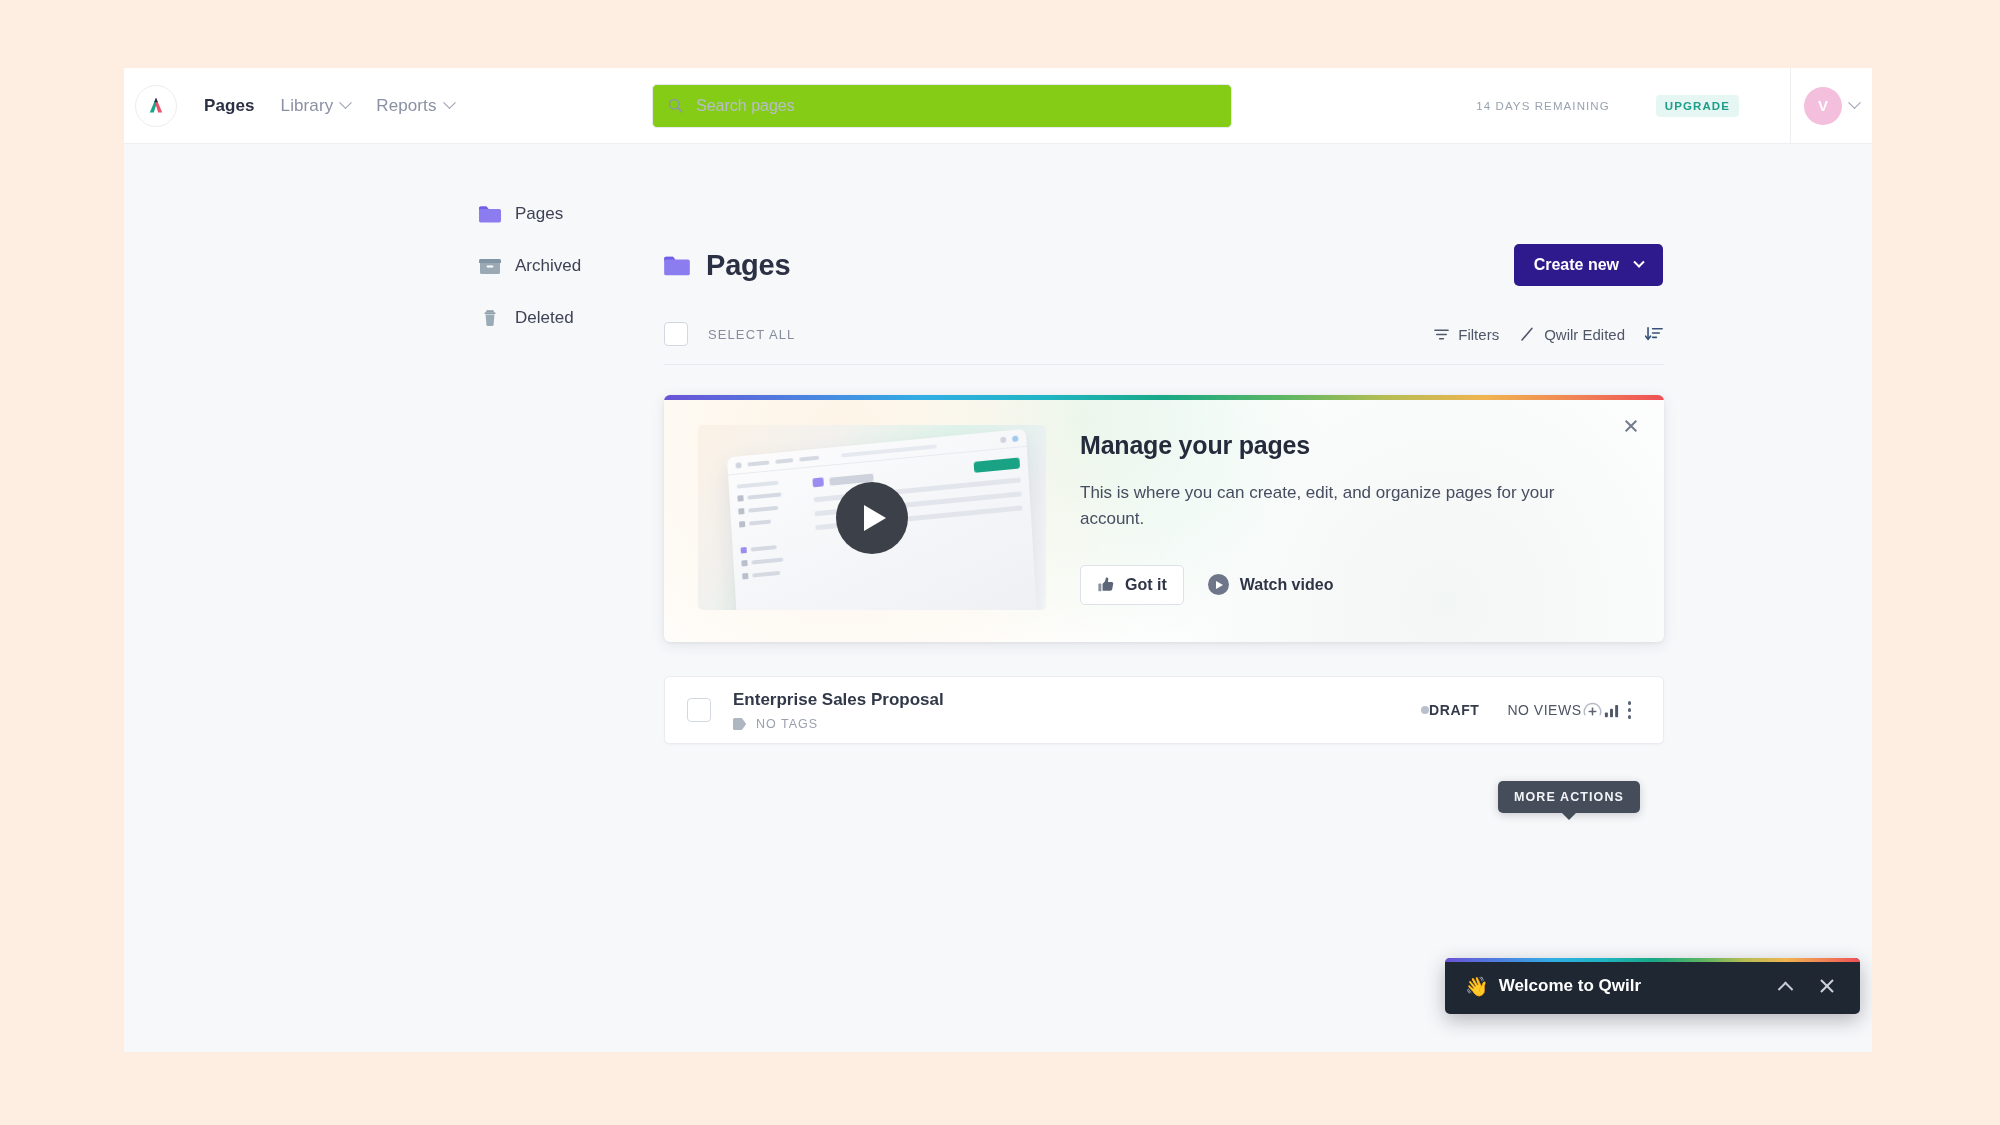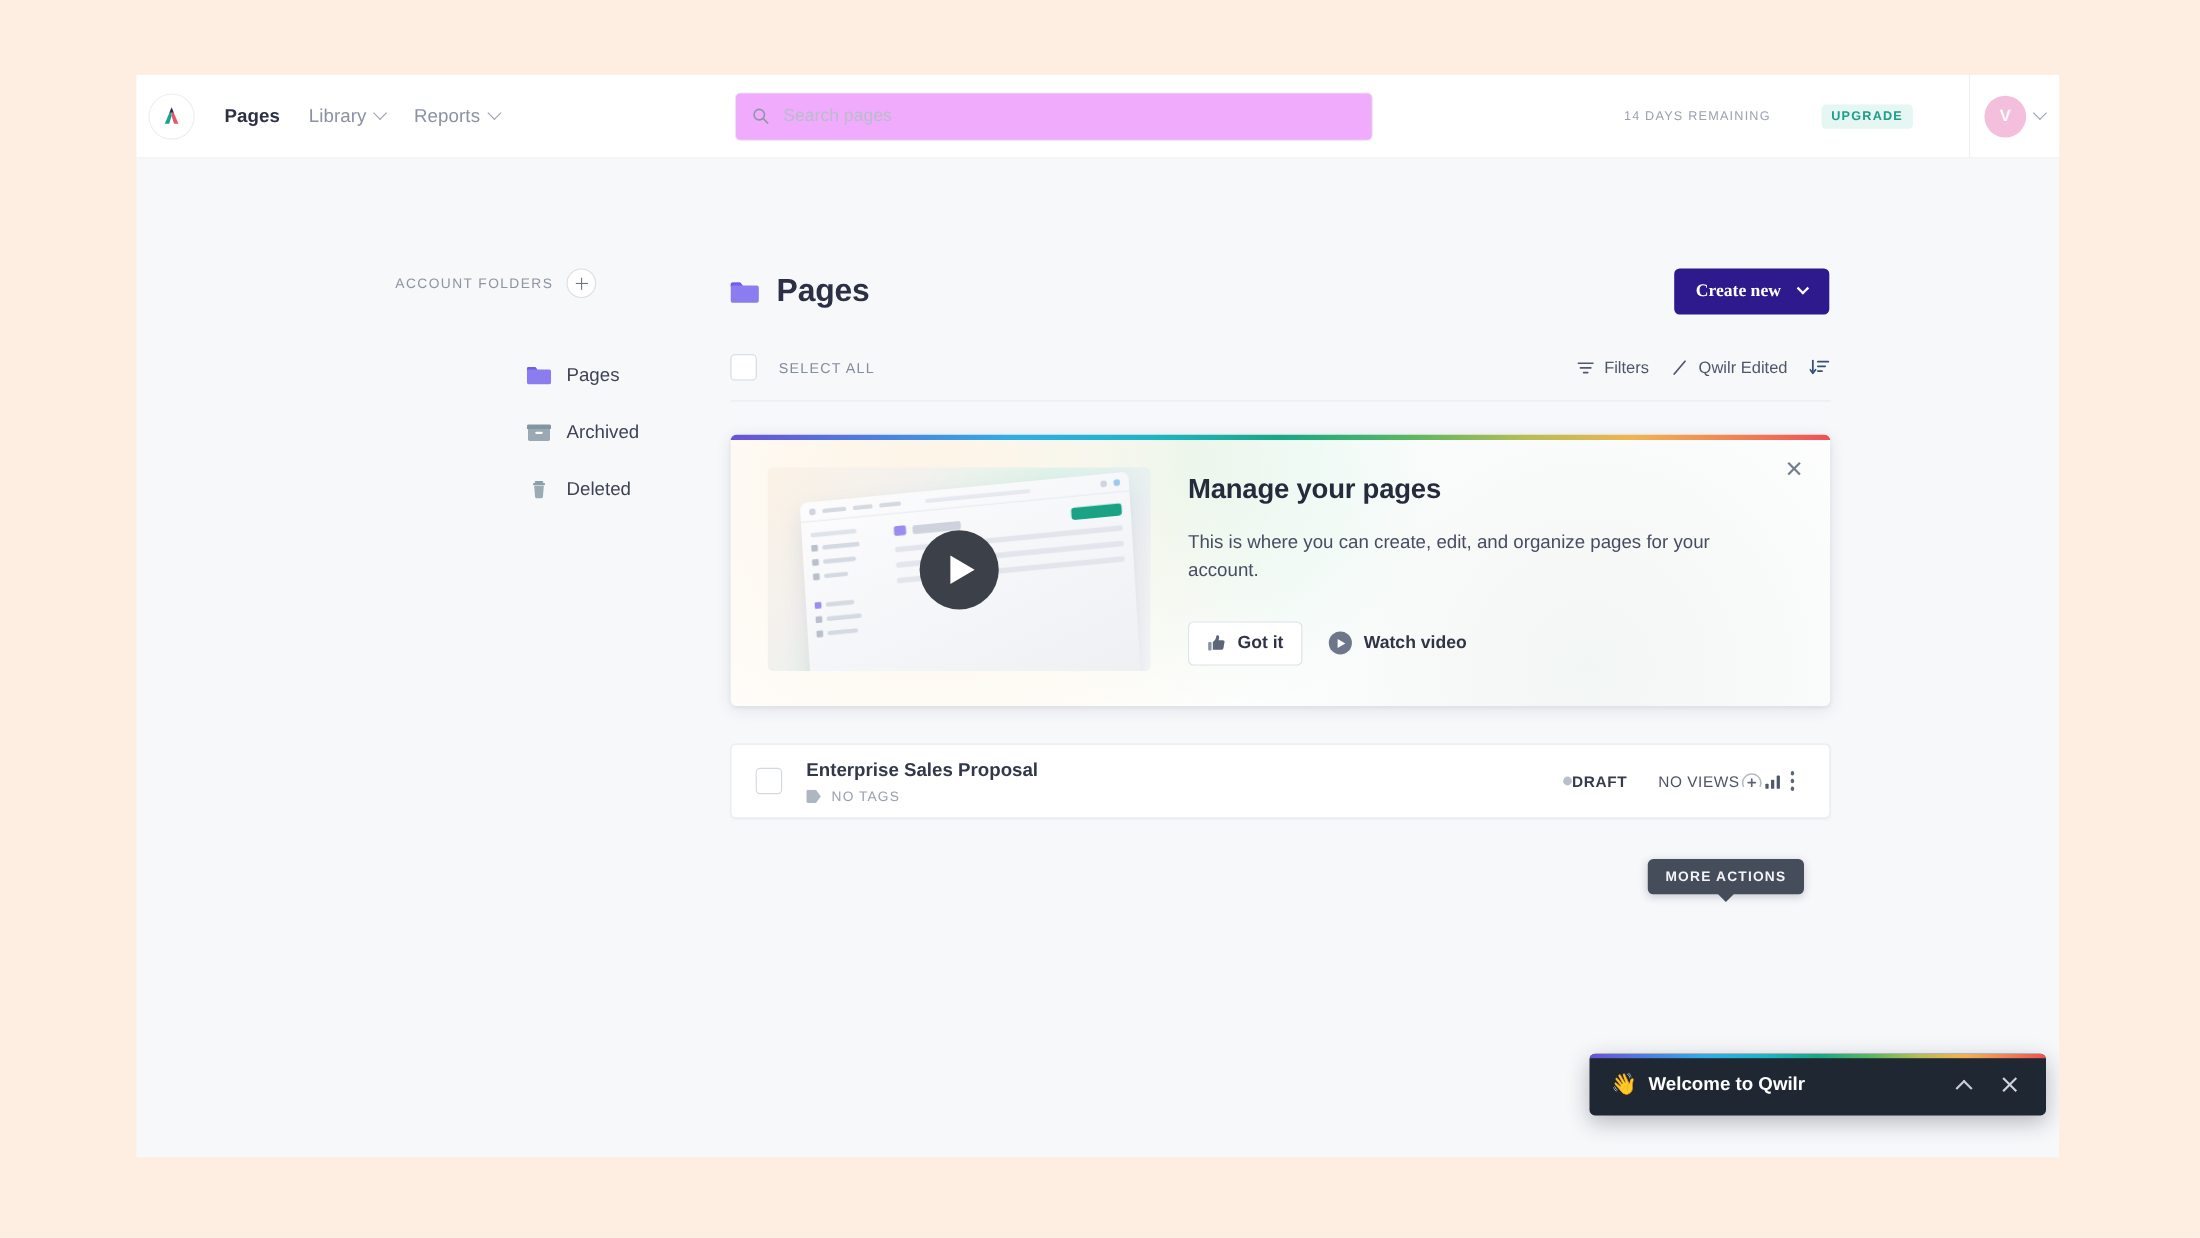--- a/index.html
+++ b/index.html
@@ -55,11 +55,11 @@
     transform: rotate(45deg) translate(-2px,-2px);
   }
   #searchbar {
-    position: absolute; left: 544px; top: 50%;
+    position: absolute; left: 528px; top: 50%;
     transform: translateY(-50%);
     width: 580px; height: 44px;
     border: 1px solid #e6e9ef; border-radius: 5px;
-    background: #f0abfc;
+    background: #84cc16;
     display: flex; align-items: center; padding: 0 14px;
     gap: 12px;
   }

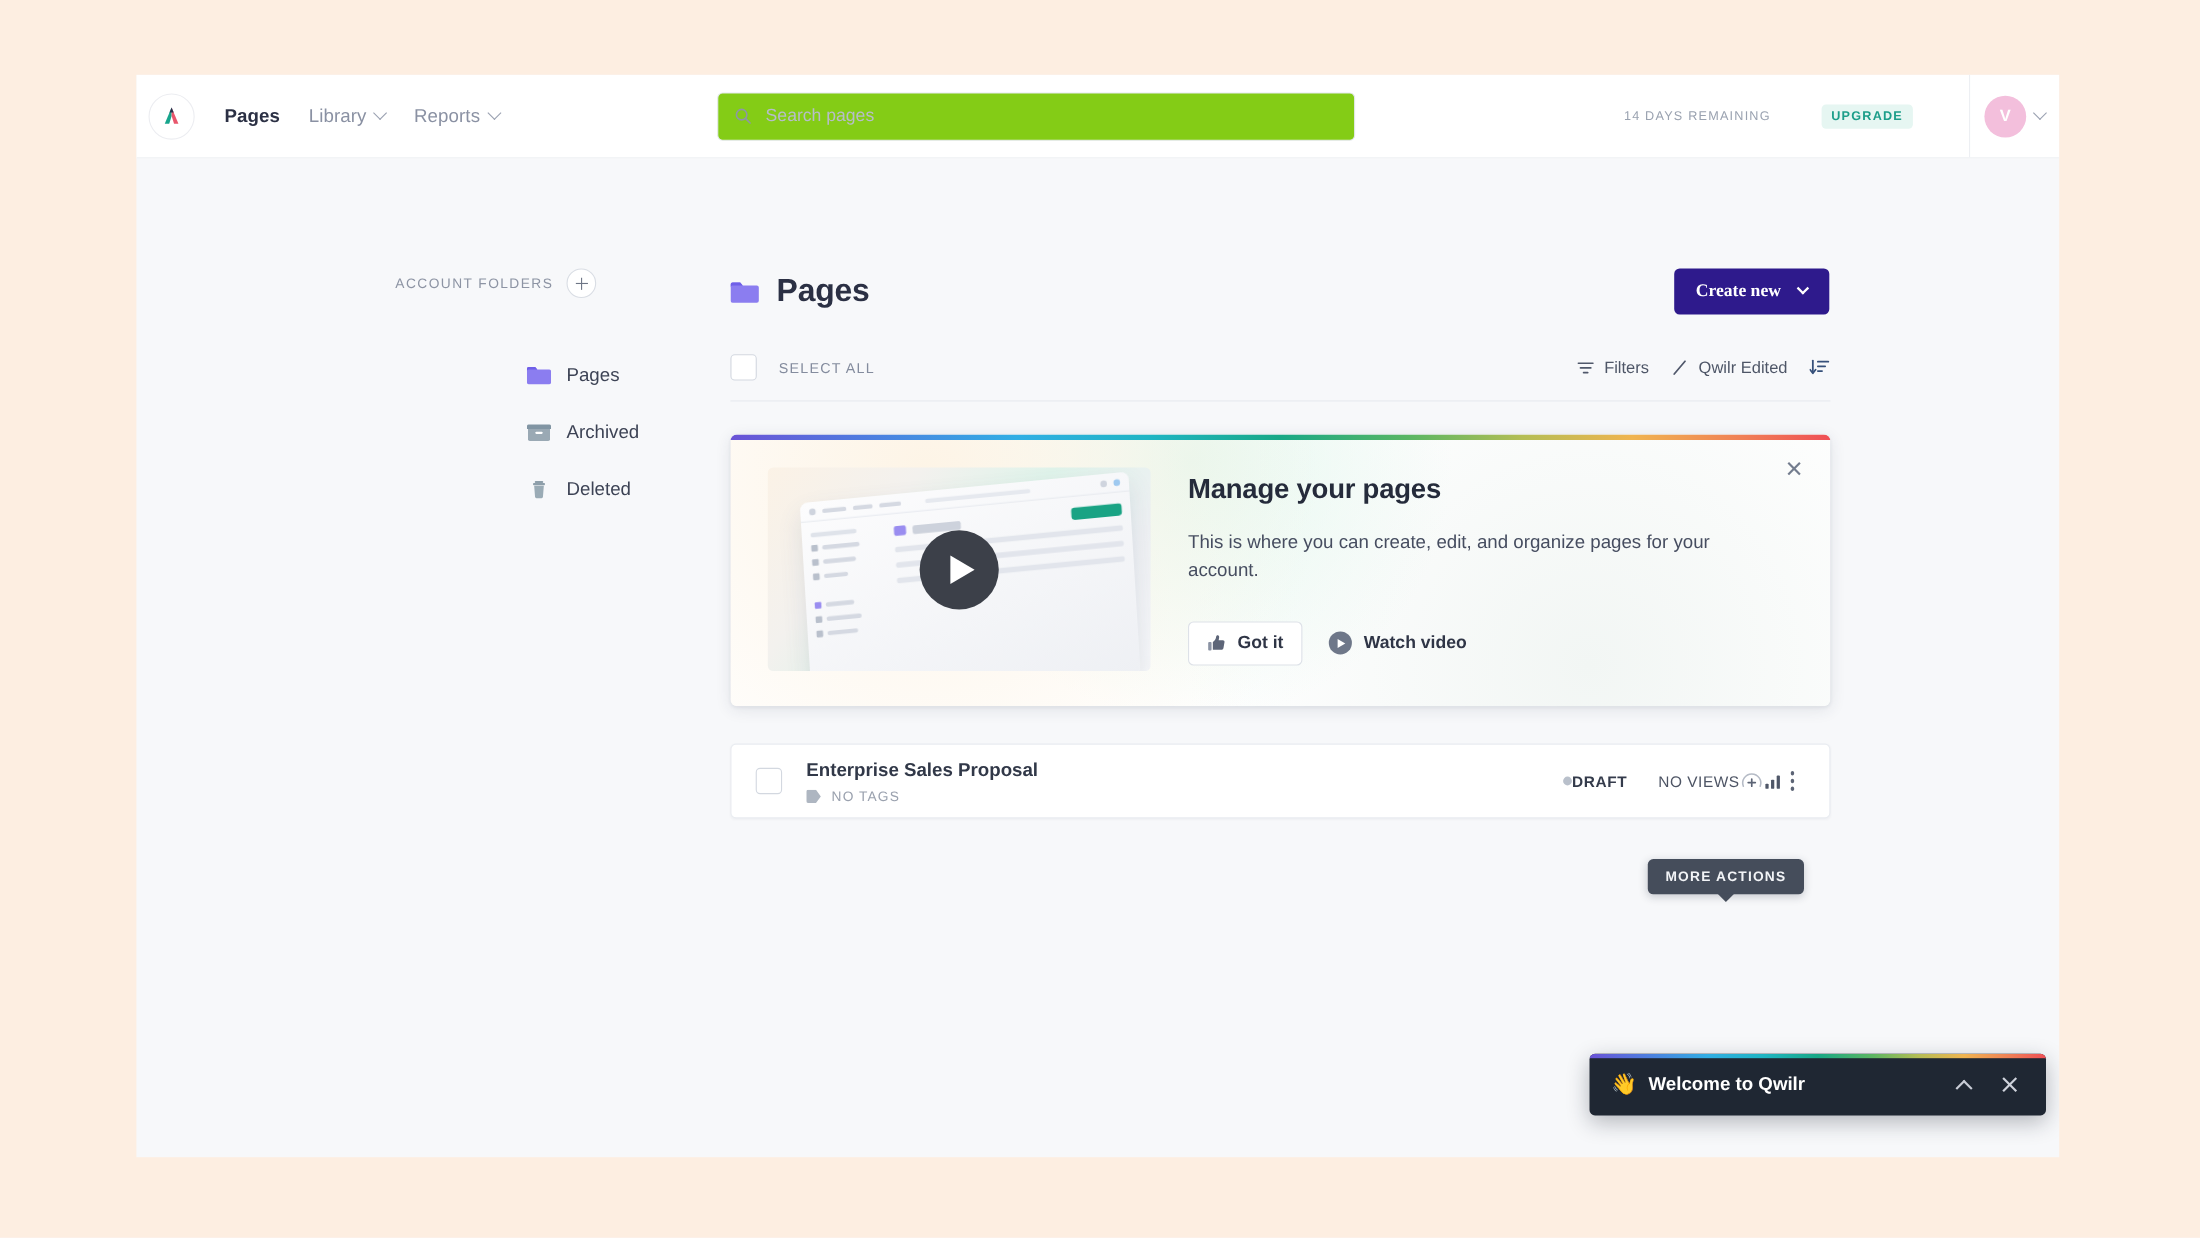--- a/index.html
+++ b/index.html
@@ -415,10 +415,6 @@
   <div id="content">
 
     <div id="sidebar">
-      <div id="folders-head">
-        <span id="folders-label">ACCOUNT FOLDERS</span>
-        <div id="add-folder-btn"></div>
-      </div>
 
       <div id="folder-list">
 

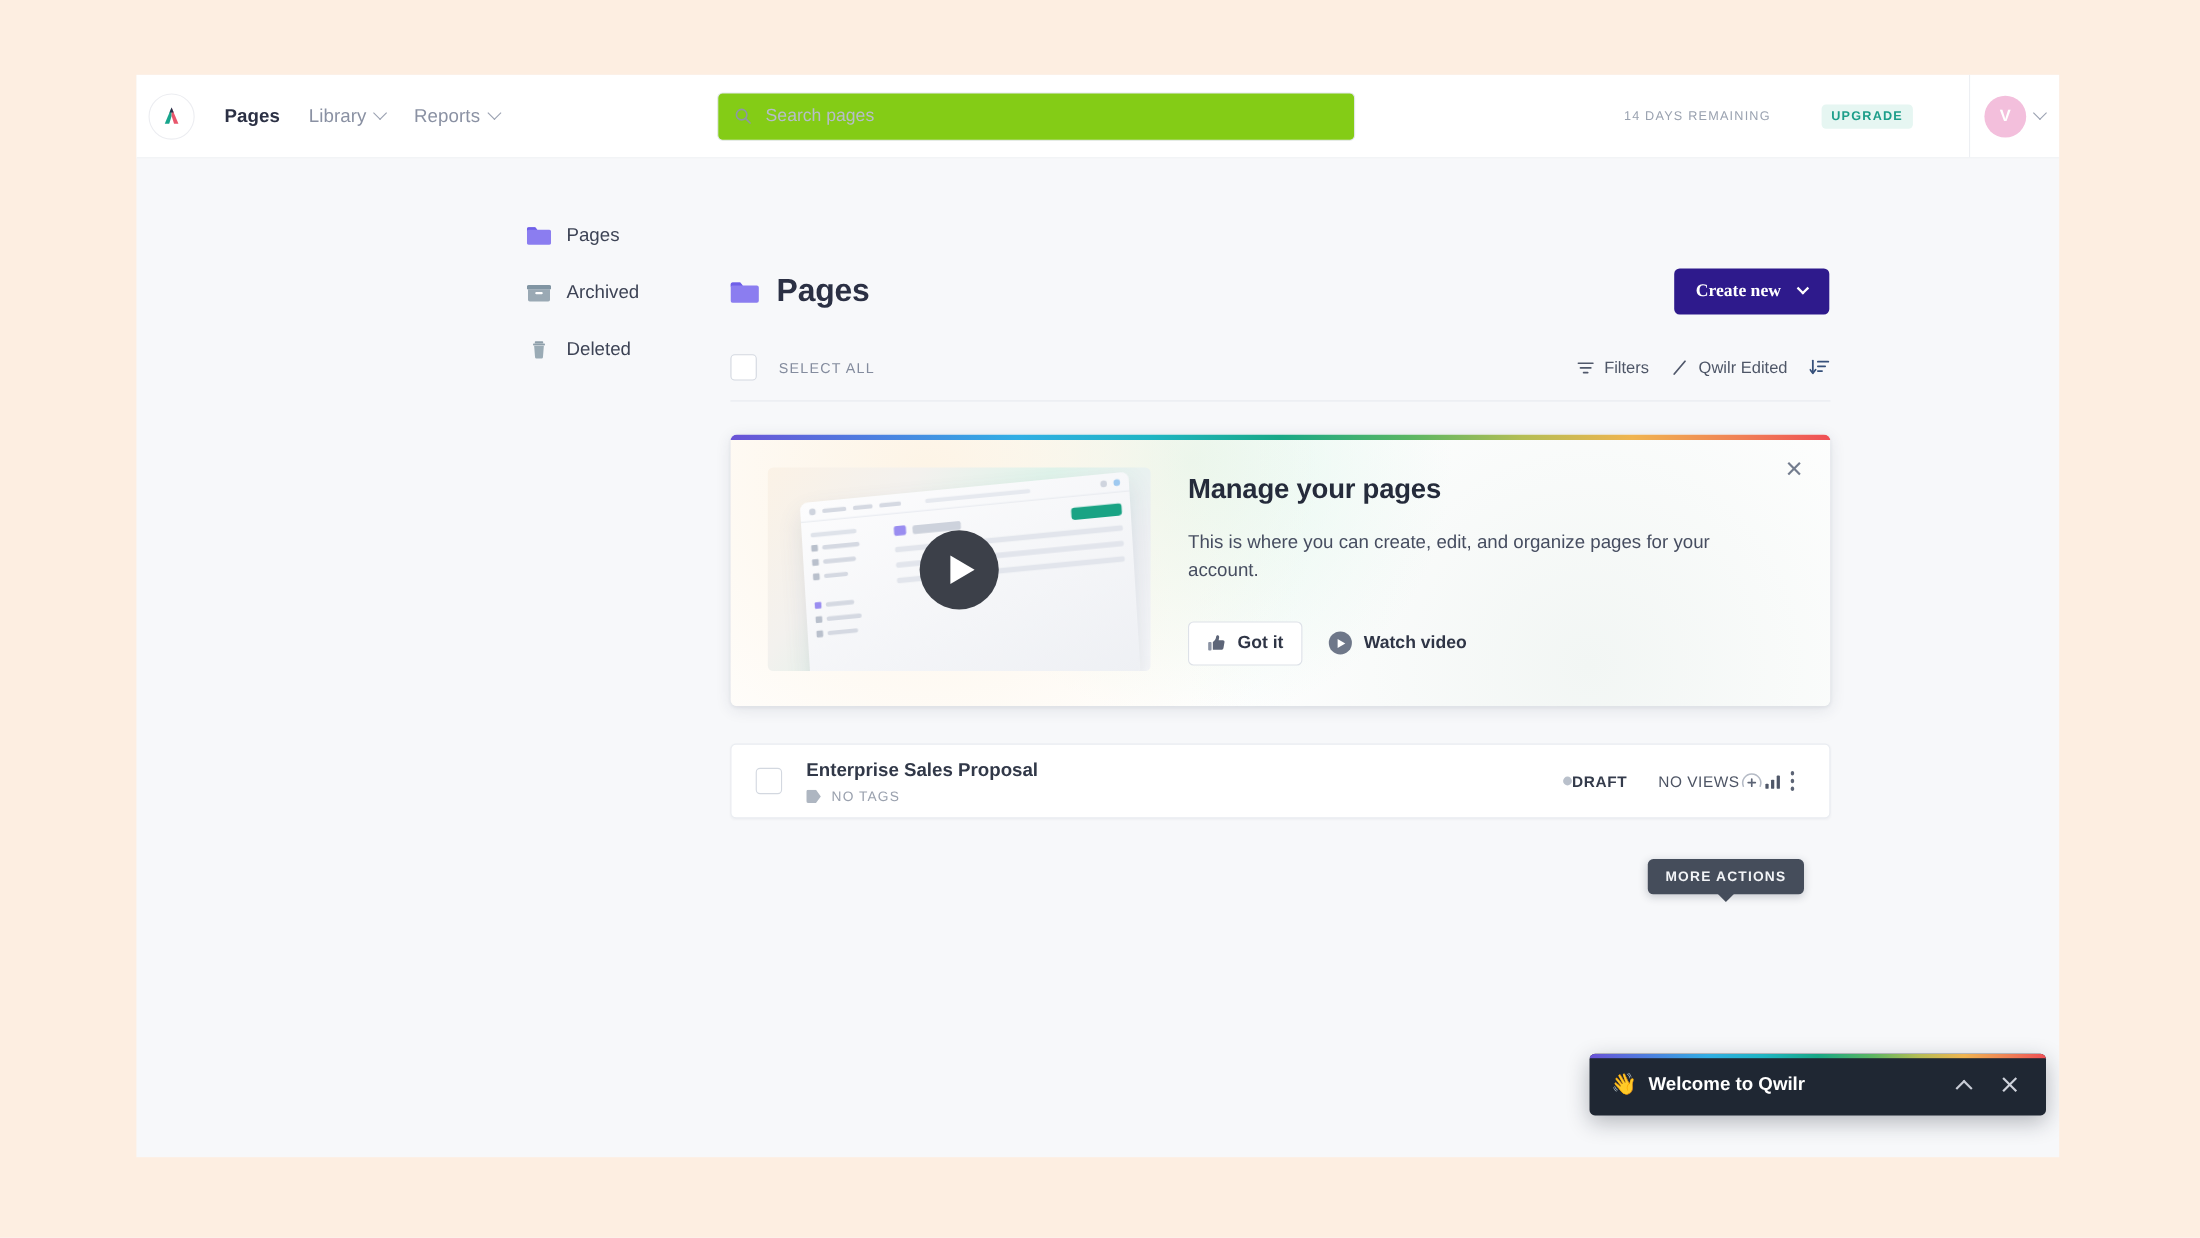--- a/index.html
+++ b/index.html
@@ -146,7 +146,7 @@
     border: none; border-radius: 5px;
     padding: 0 20px; height: 42px;
     display: flex; align-items: center; gap: 16px;
-    cursor: pointer; font-family: Liberation Serif, serif;
+    cursor: pointer; font-family: Liberation Sans, sans-serif;
   }
   #create-new-btn .chev { border-color: #fff; width:8px; height:8px; border-width: 2px; }
 

